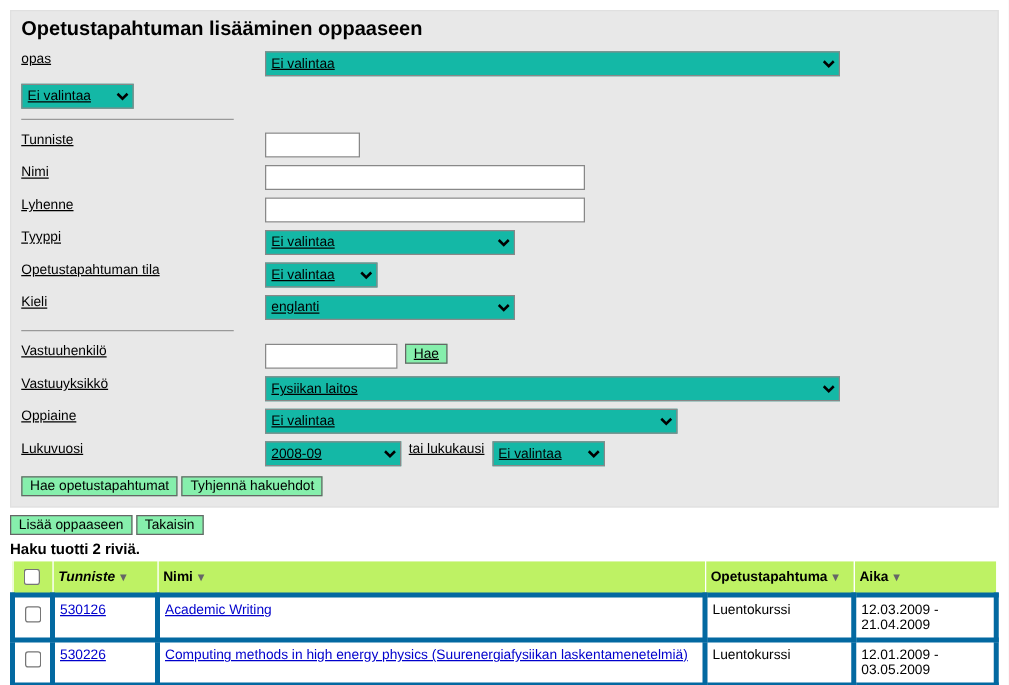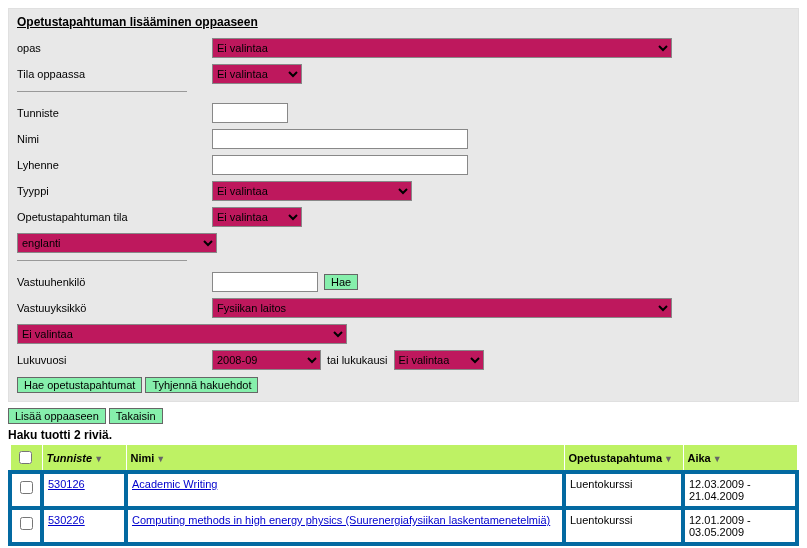--- a/index.html
+++ b/index.html
@@ -17,9 +17,8 @@
   }
   .form-title {
     font-weight: bold;
-    font-size: 12px;
+    font-size: 16px;
     margin-bottom: 8px;
-    text-decoration: underline;
   }
   .form-row {
     display: flex;

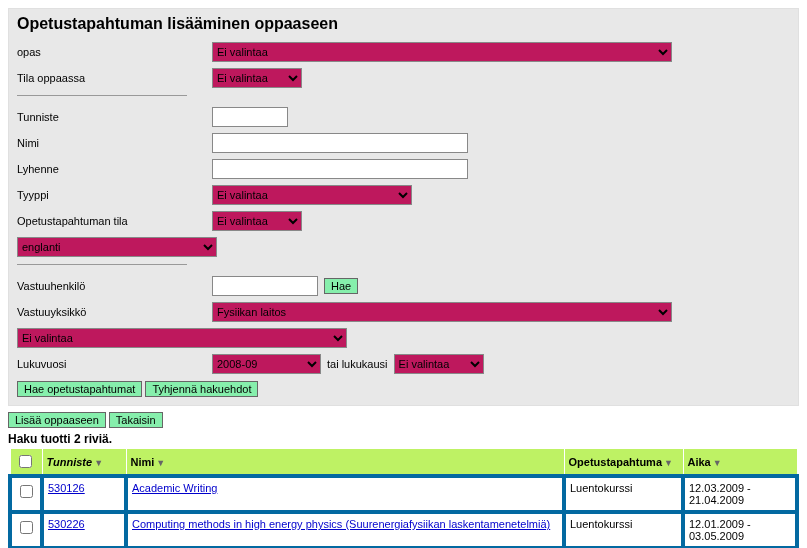--- a/index.html
+++ b/index.html
@@ -22,9 +22,10 @@
   }
   .form-row {
     display: flex;
-    align-items: center;
+    align-items: flex-start;
     margin-bottom: 4px;
     min-height: 22px;
+    text-decoration: underline;
   }
   .form-label {
     width: 195px;

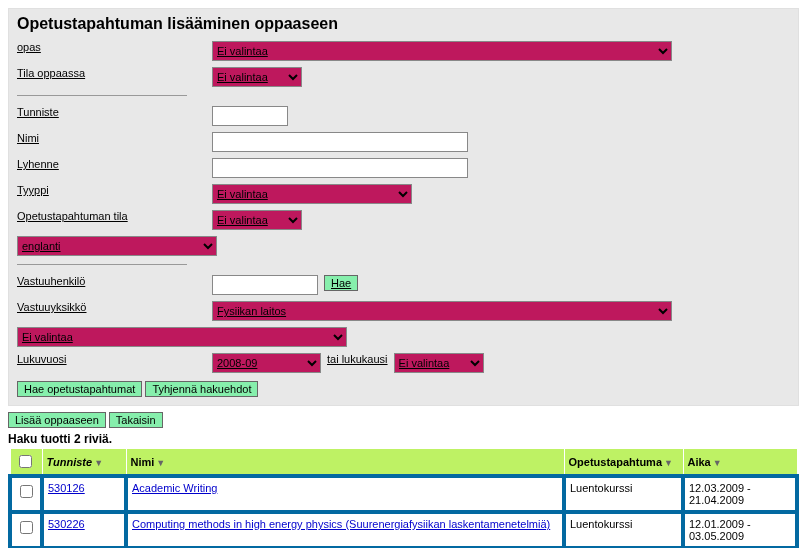--- a/index.html
+++ b/index.html
@@ -34,7 +34,7 @@
   .form-row select {
     font-family: Verdana, Arial, sans-serif;
     font-size: 11px;
-    background: #be185d;
+    background: #14b8a6;
     border: 1px solid #888;
     height: 20px;
   }

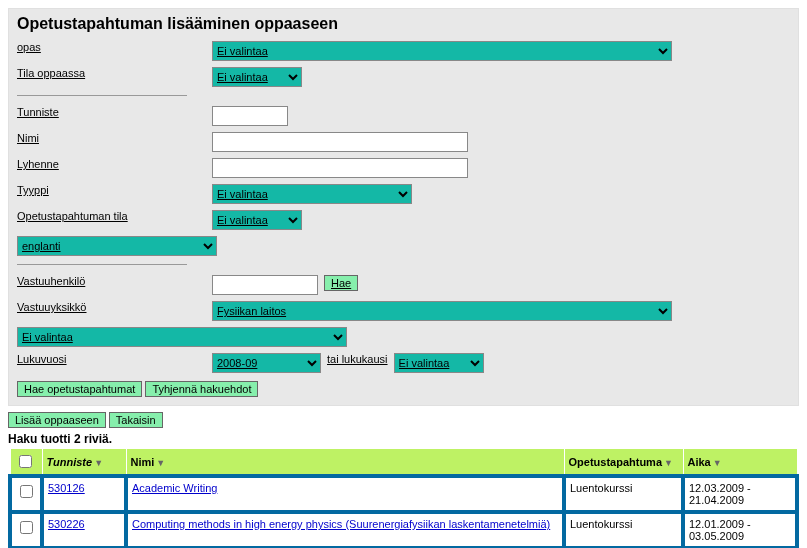--- a/index.html
+++ b/index.html
@@ -120,7 +120,6 @@
   </div>
 
   <div class="form-row">
-    <div class="form-label">Tila oppaassa</div>
     <select style="width:90px">
       <option>Ei valintaa</option>
     </select>

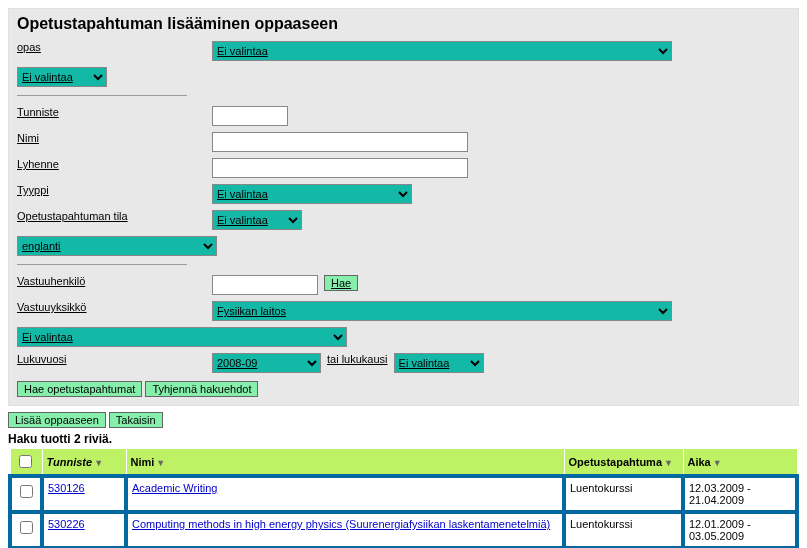--- a/index.html
+++ b/index.html
@@ -157,6 +157,7 @@
   </div>
 
   <div class="form-row">
+    <div class="form-label">Kieli</div>
     <select style="width:200px">
       <option>englanti</option>
     </select>

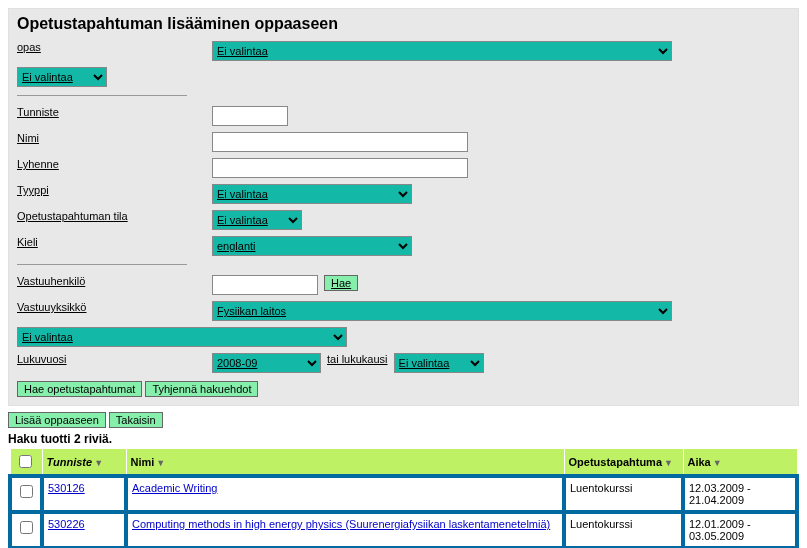--- a/index.html
+++ b/index.html
@@ -179,6 +179,7 @@
   </div>
 
   <div class="form-row">
+    <div class="form-label">Oppiaine</div>
     <select style="width:330px">
       <option>Ei valintaa</option>
     </select>

